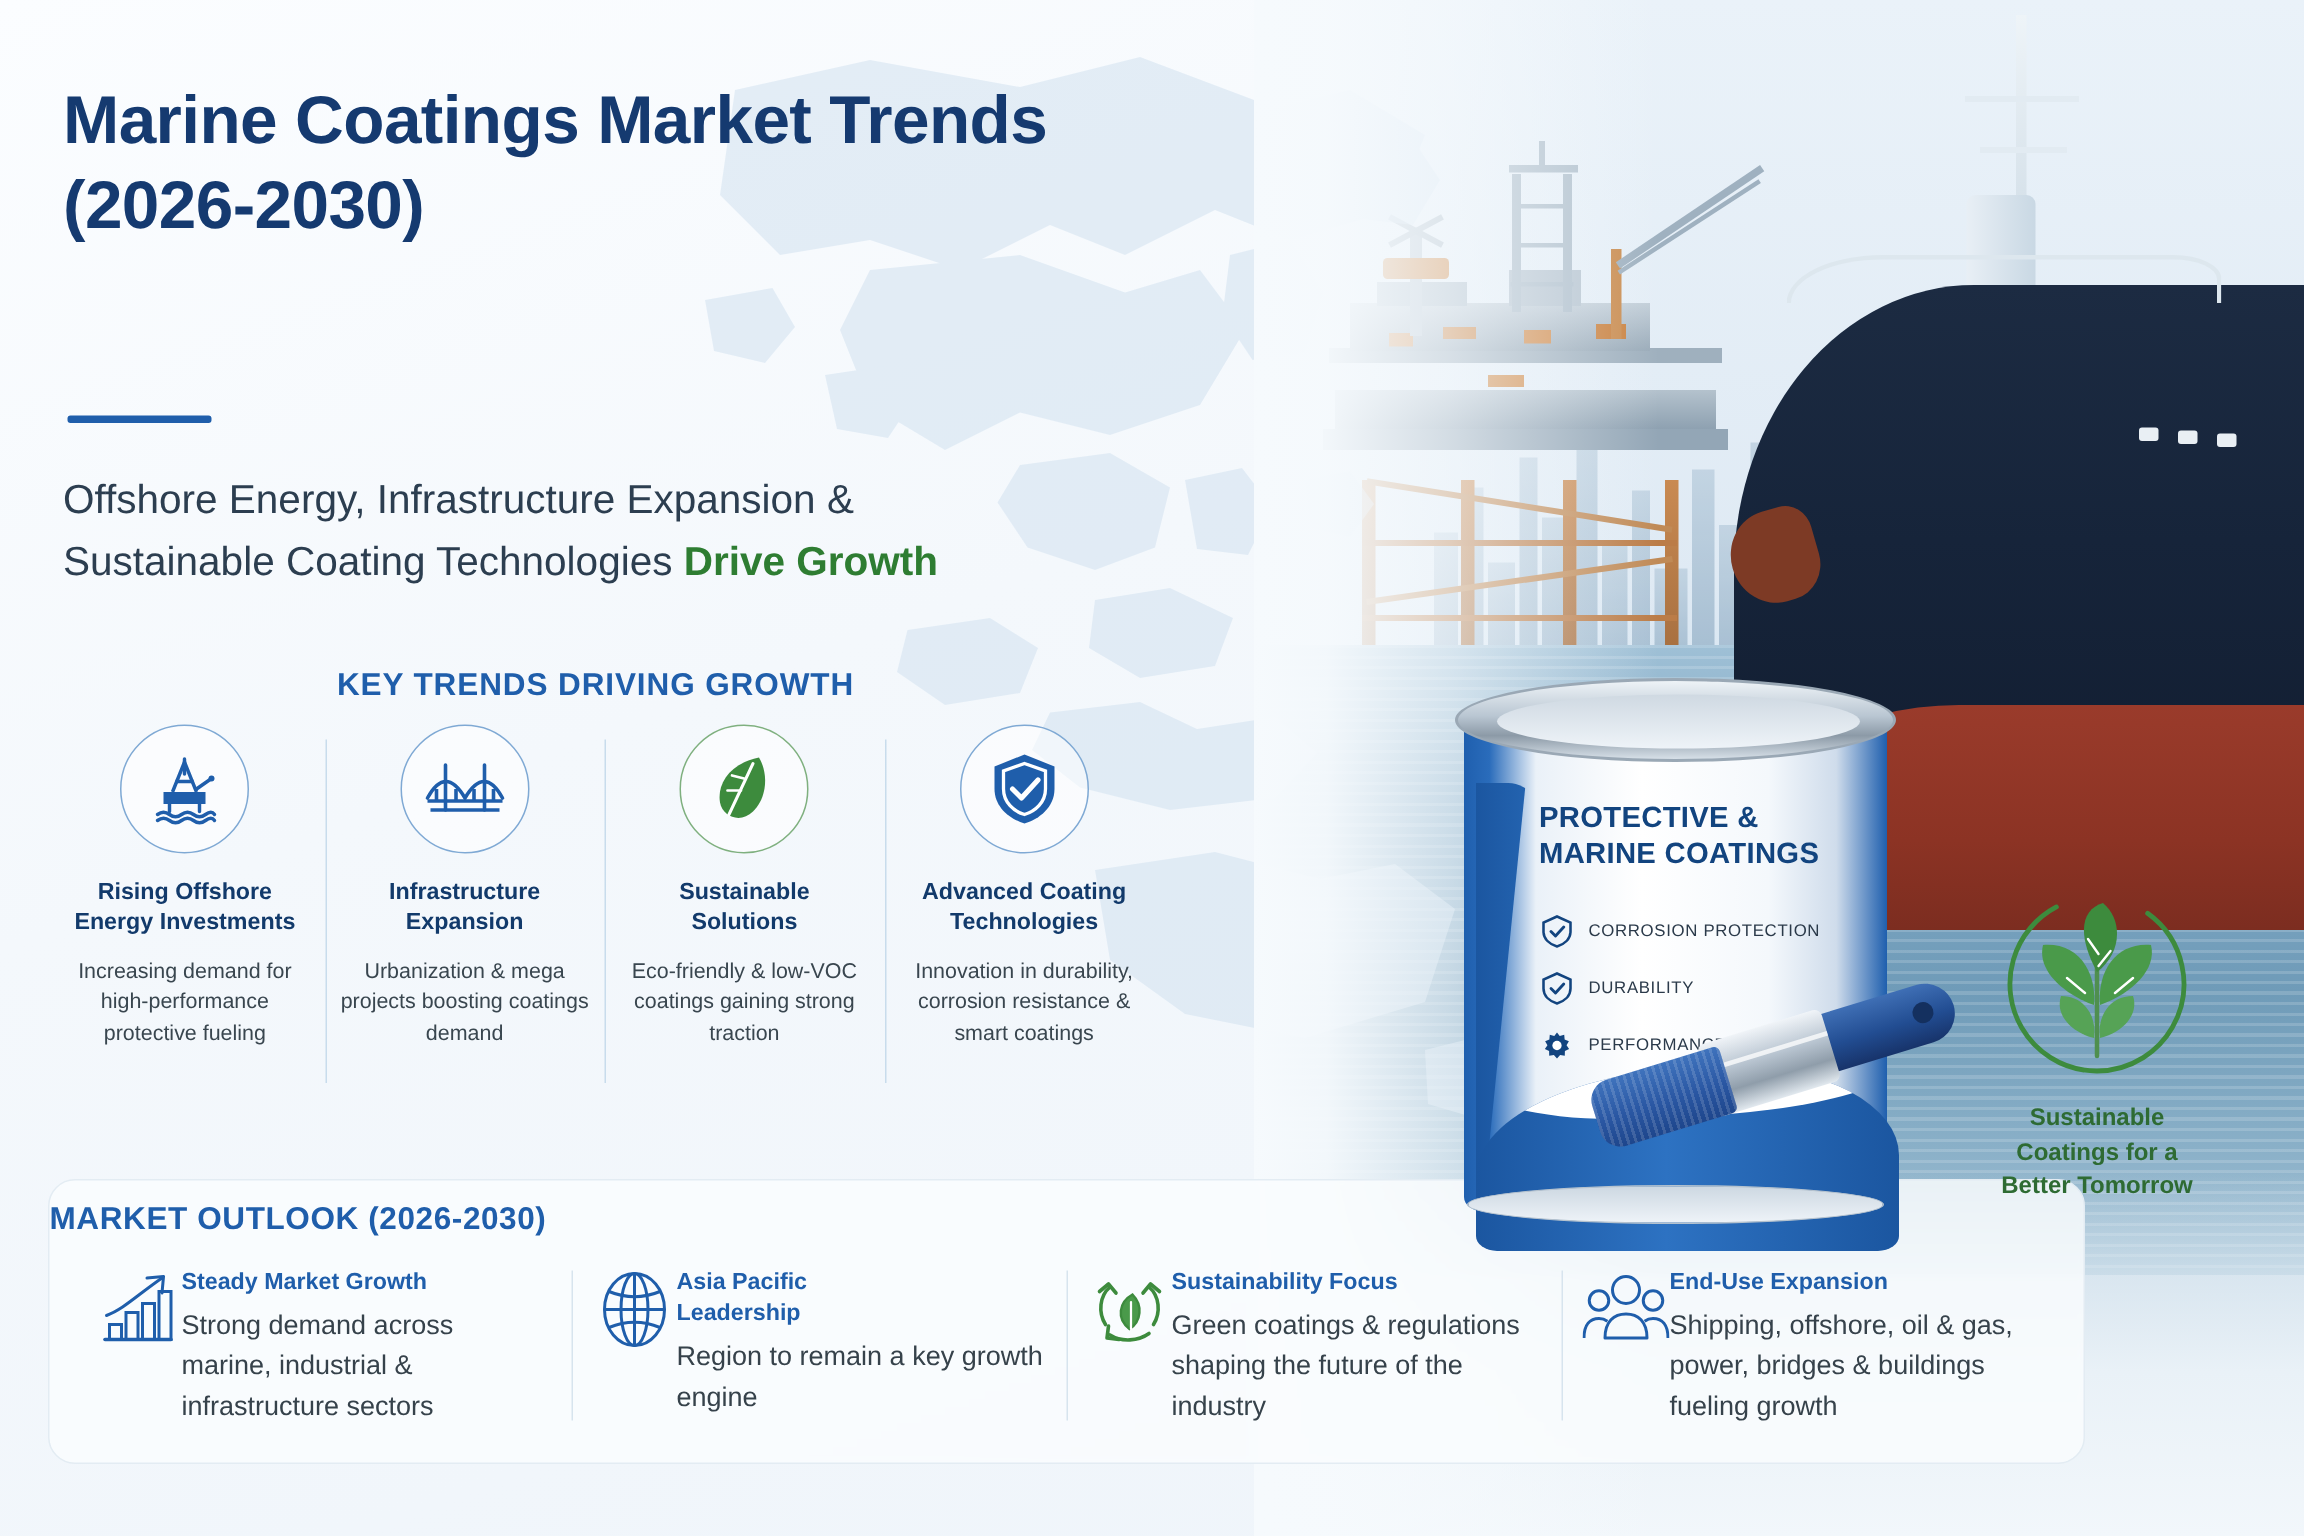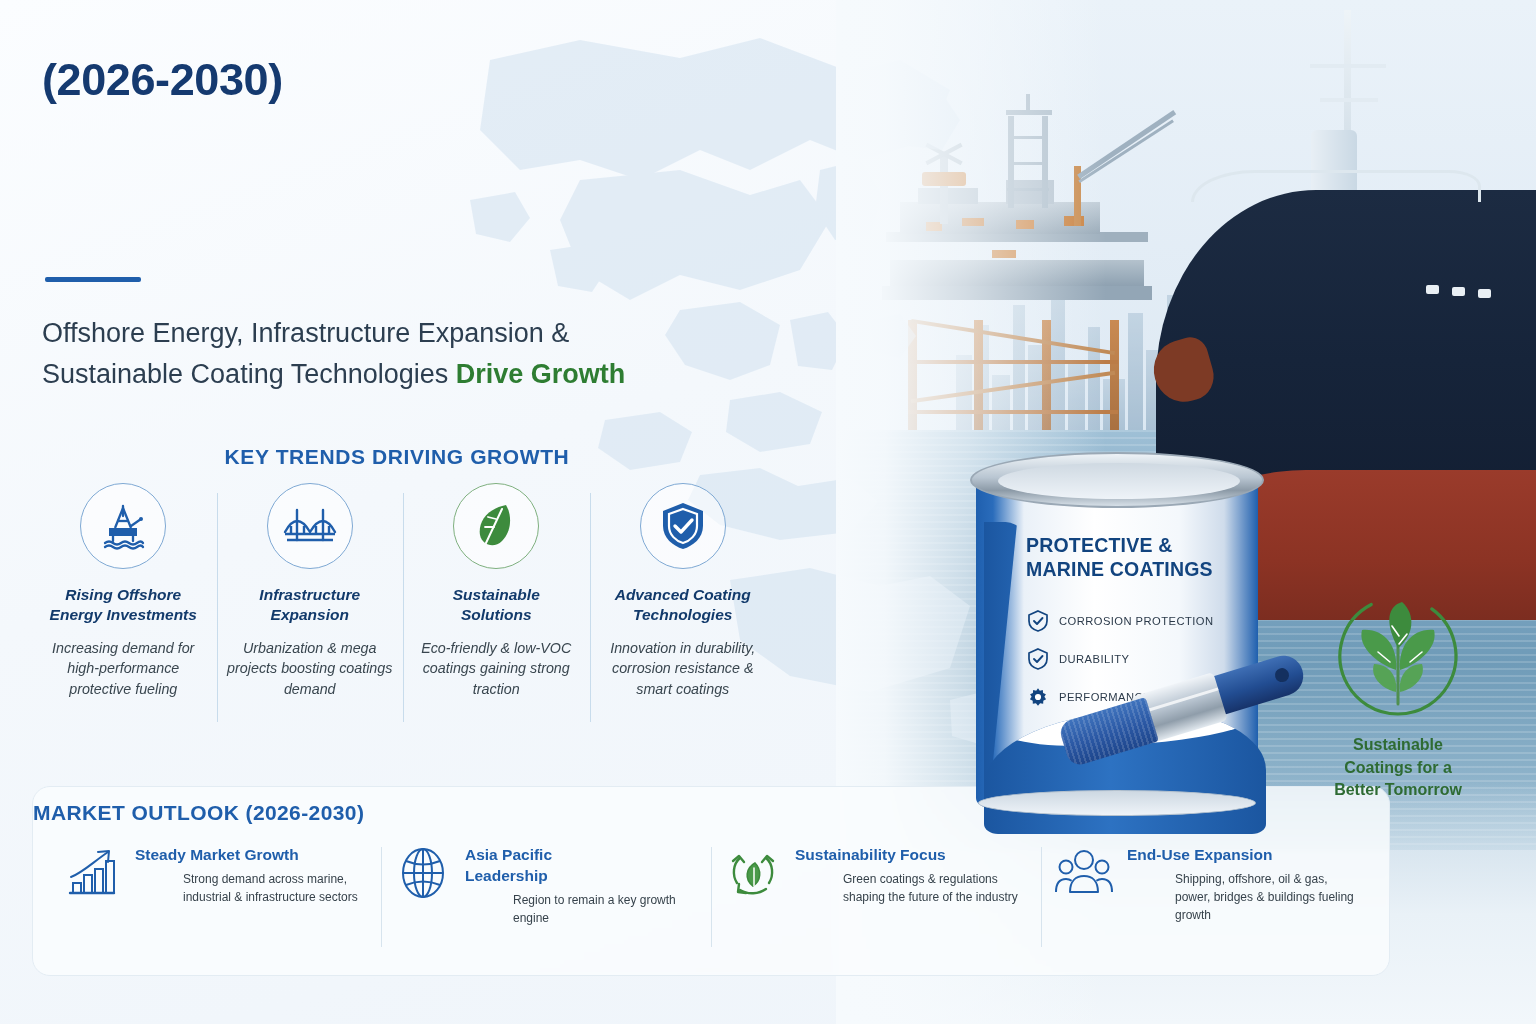--- a/index.html
+++ b/index.html
@@ -402,6 +402,7 @@
   <div class="content">
 
     <div class="title">
+      <div>Marine Coatings Market Trends</div>
       <div>(2026-2030)</div>
     </div>
     <div class="title-rule"></div>

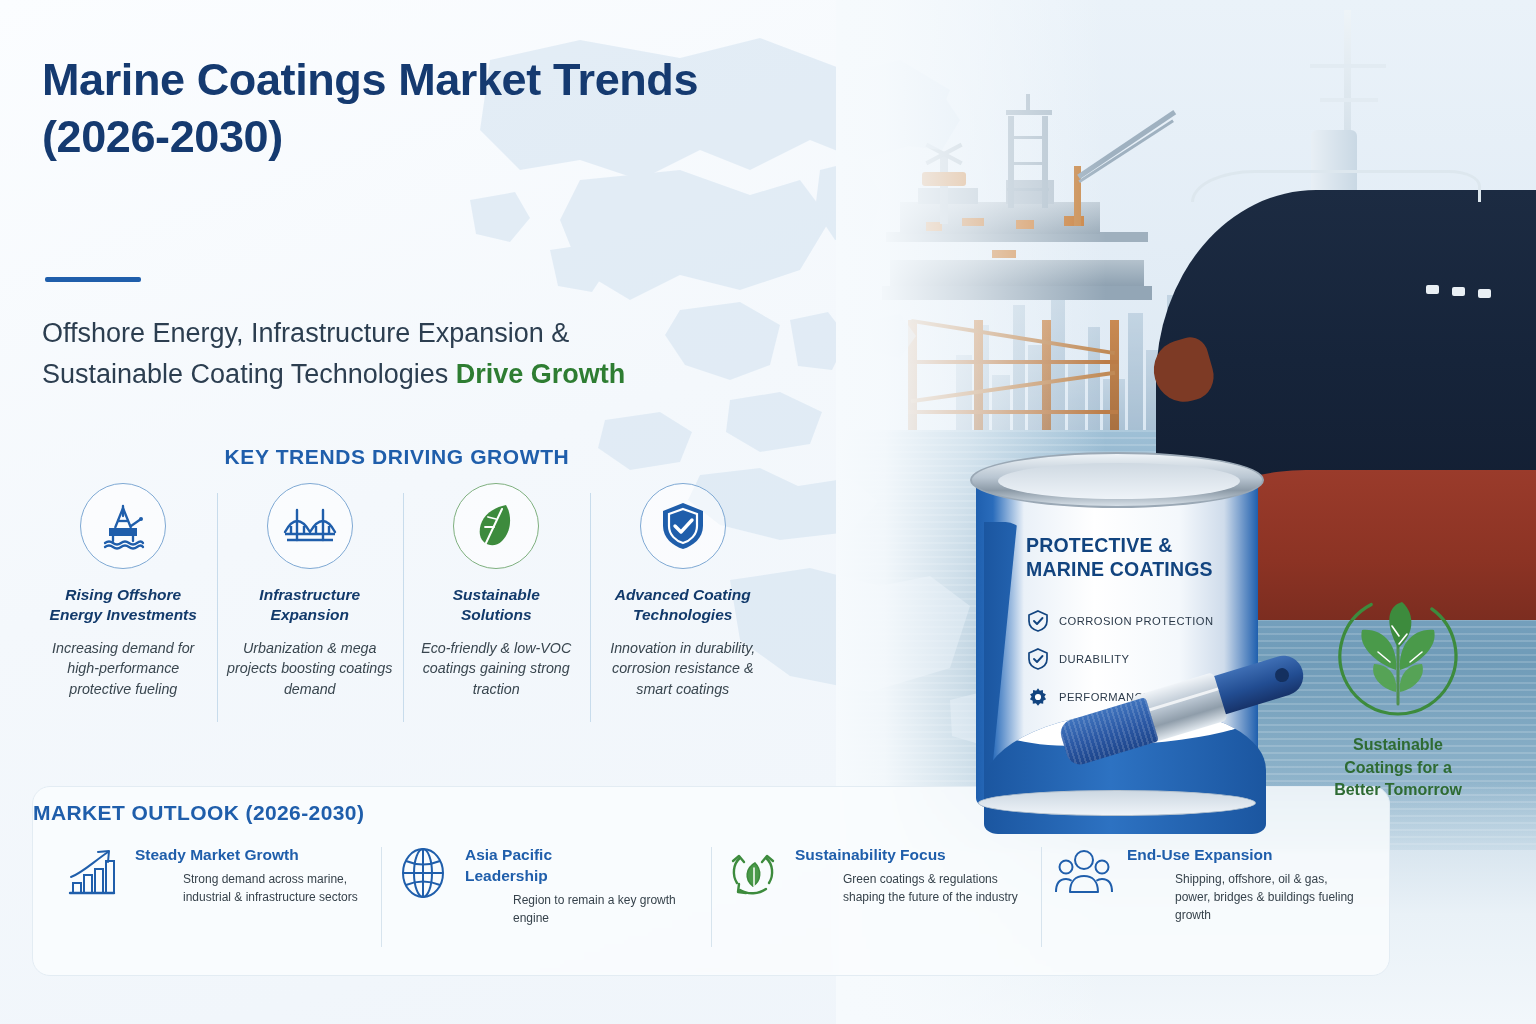--- a/index.html
+++ b/index.html
@@ -142,7 +142,6 @@
     flex:1; position:relative;
     display:flex; flex-direction:column; align-items:center;
     padding:0 8px;
-    font-style:italic;
   }
   .kt-card + .kt-card::before{
     content:""; position:absolute; left:0; top:10px; bottom:16px;

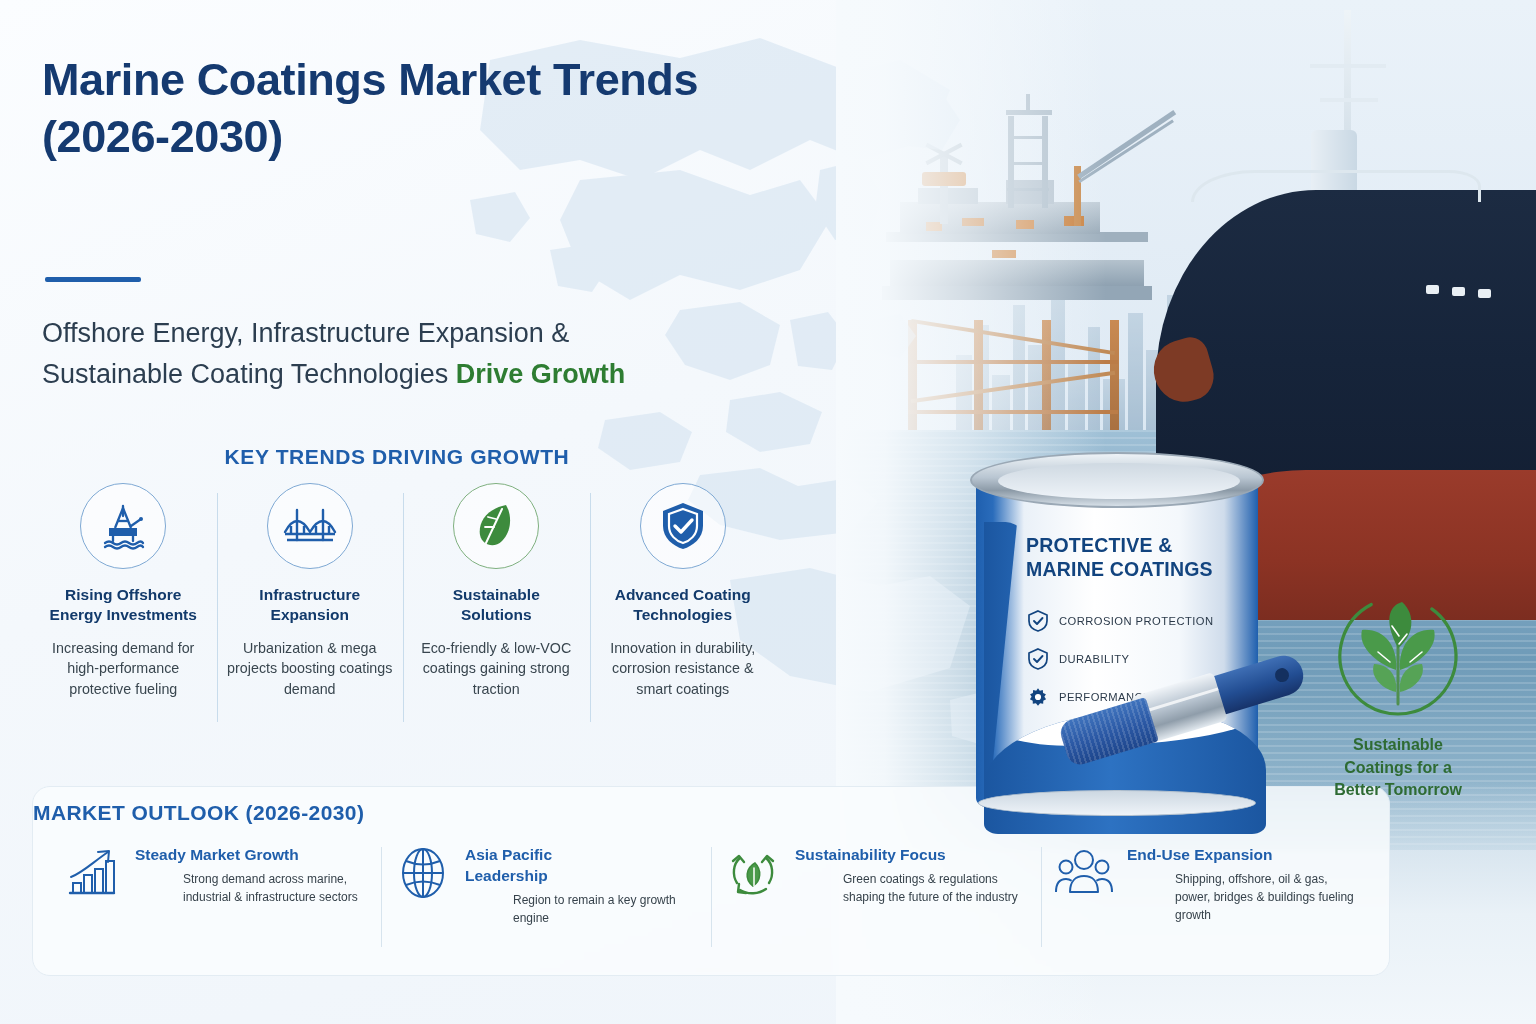--- a/index.html
+++ b/index.html
@@ -182,7 +182,7 @@
     display:flex;
   }
   .ol-card{
-    flex:1; position:relative; display:flex; gap:14px;
+    flex:1; position:relative; display:flex; 
     padding:0 14px; align-items:flex-start;
   }
   .ol-card + .ol-card::before{

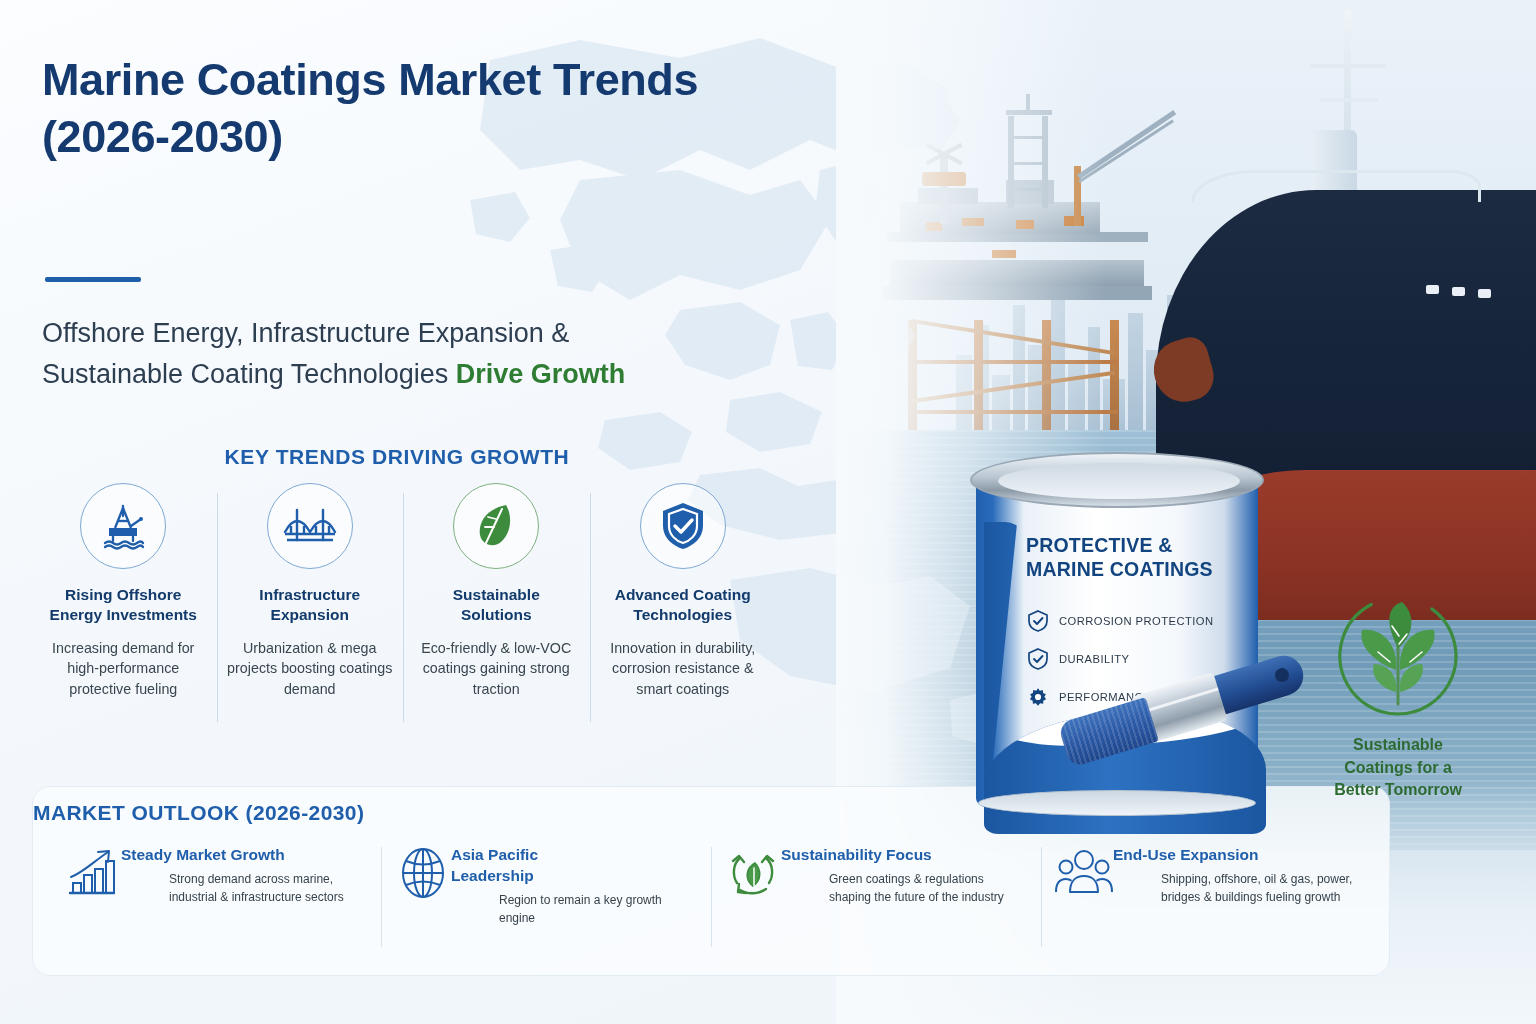--- a/index.html
+++ b/index.html
@@ -192,7 +192,7 @@
   .ol-icon{ flex:0 0 56px; height:56px; display:flex; align-items:center; justify-content:center; padding-top:4px;}
   .ol-txt{ padding-top:2px; }
   .ol-title{ color:#1f5eab; font-size:15.5px; font-weight:bold; line-height:1.34; margin-bottom:4px;}
-  .ol-desc{ color:#36424b; font-size:12px; line-height:1.52;margin-left:48px; }
+  .ol-desc{ color:#36424b; font-size:18px; line-height:1.52; }
 
   
   .can-wrap{ position:absolute; left:968px; top:452px; width:300px; height:380px; z-index:25;}

